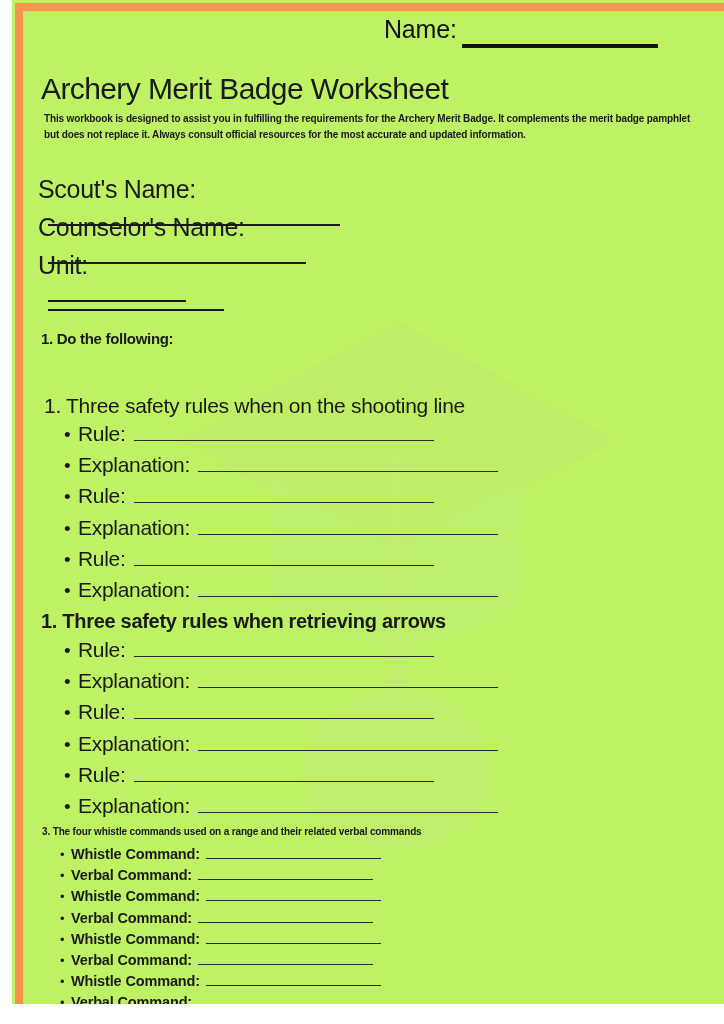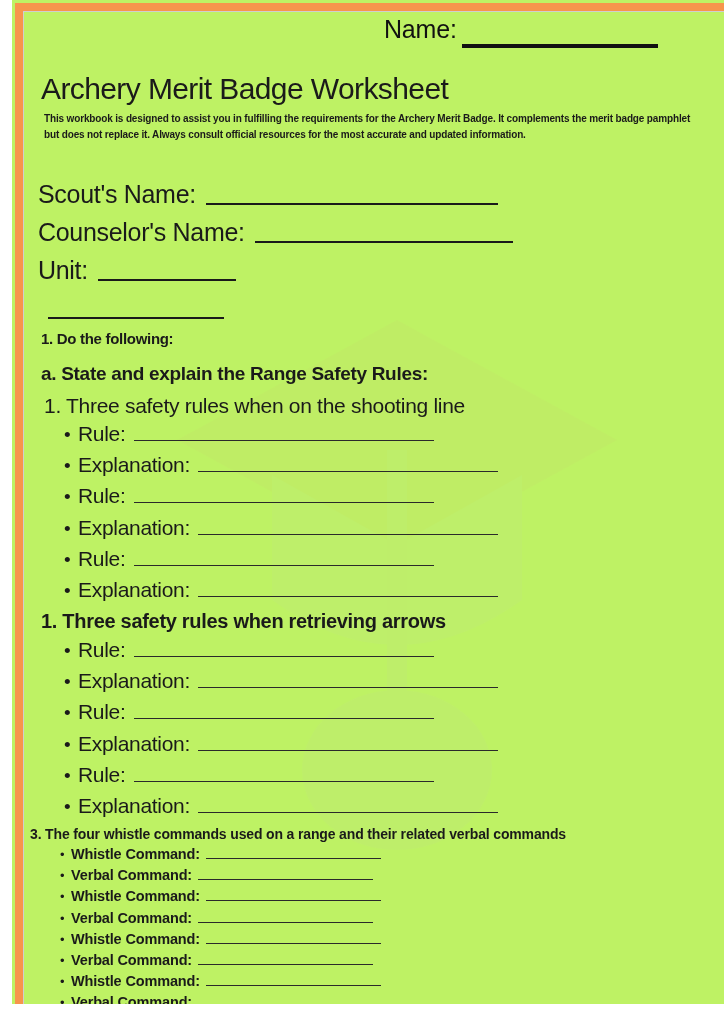--- a/index.html
+++ b/index.html
@@ -124,8 +124,9 @@
   }
   .field-row {
     display: flex;
-    align-items: center;
+    align-items: flex-start;
     height: 38px;
+    flex-direction: column;
   }
   .field-label {
     font-size: 25px;

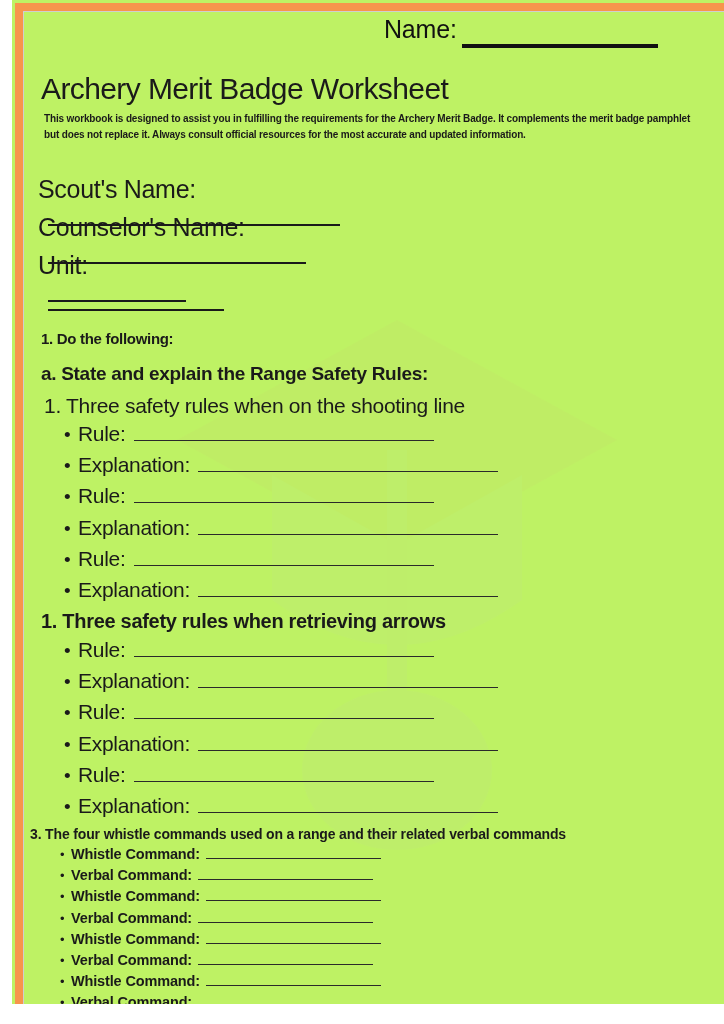--- a/index.html
+++ b/index.html
@@ -283,7 +283,6 @@
     </div>
 
     <div class="req-head req-1">1. Do the following:</div>
-    <div class="req-head req-1a">a. State and explain the Range Safety Rules:</div>
     <div class="req-head req-1a1">1. Three safety rules when on the shooting line</div>
 
     <ul class="blank-list list-a">

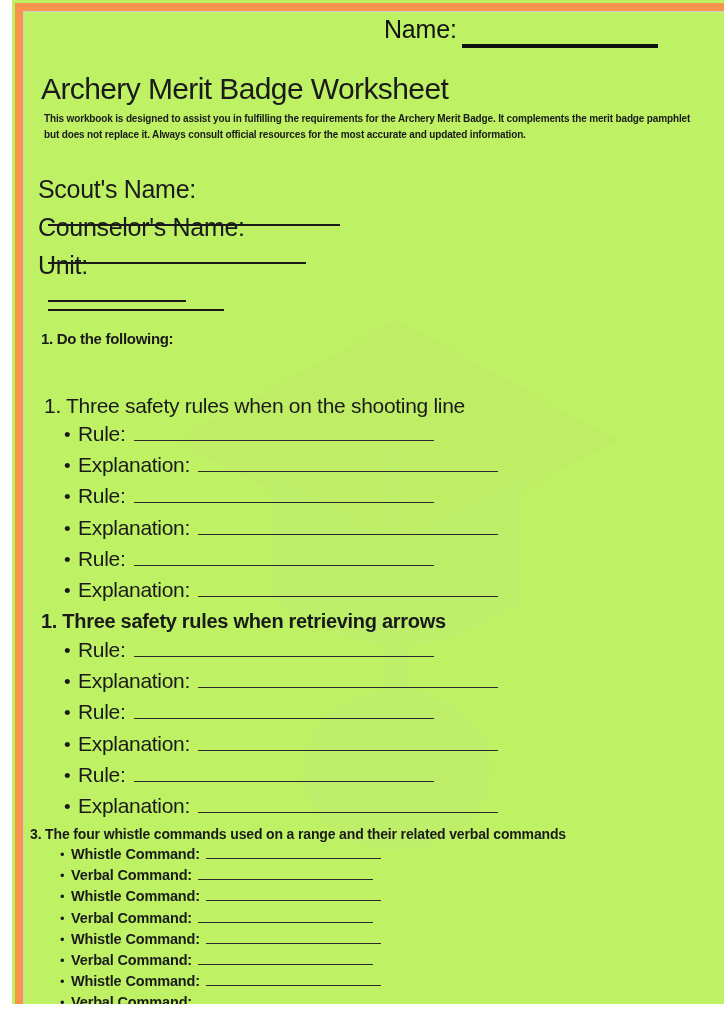--- a/index.html
+++ b/index.html
@@ -160,7 +160,7 @@
     font-size: 21px; font-weight: 400; letter-spacing: -0.3px;
   }
   .req-2   { left: 17px; top: 598px; font-size: 20px; letter-spacing: -0.3px; }
-  .req-3   { left: 6px; top: 814px; font-size: 14px; letter-spacing: -0.15px; }
+  .req-3   { left: 18px; top: 814px; font-size: 10px; letter-spacing: -0.15px; }
 
   
   .blank-list {

